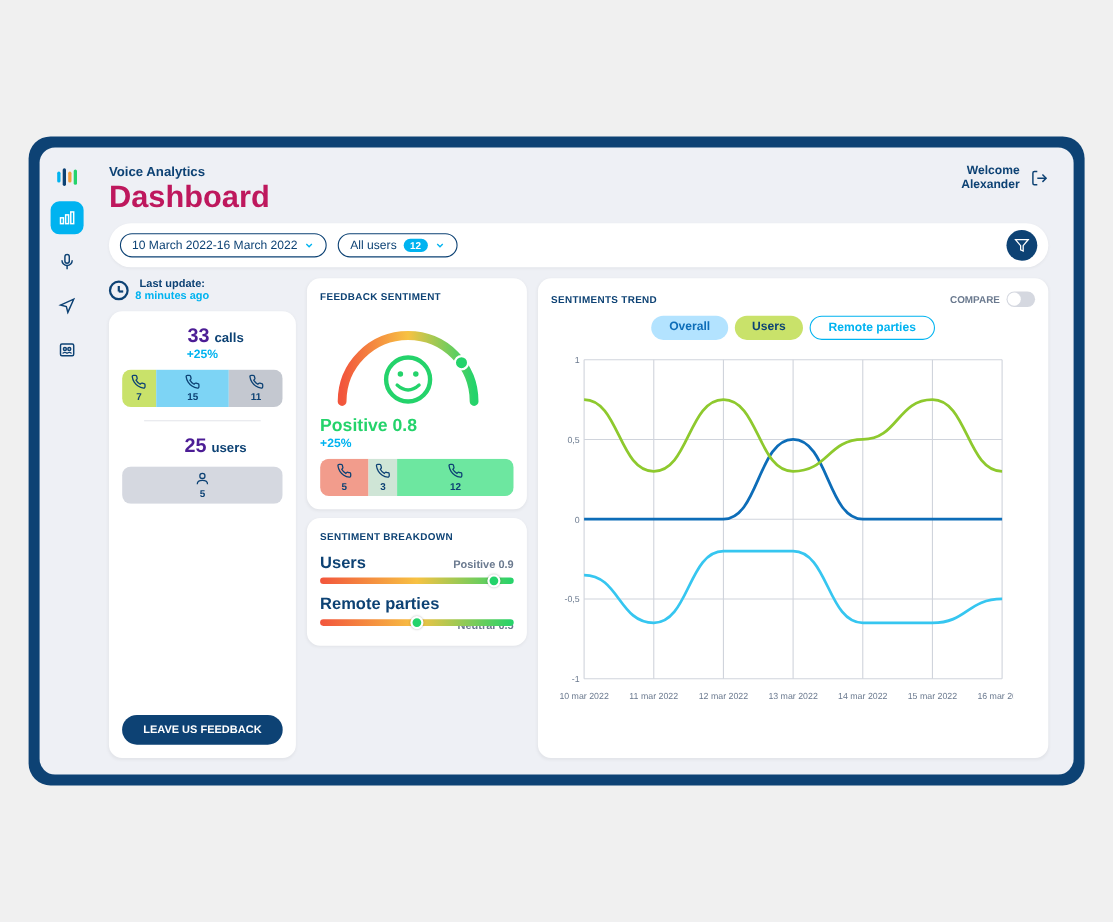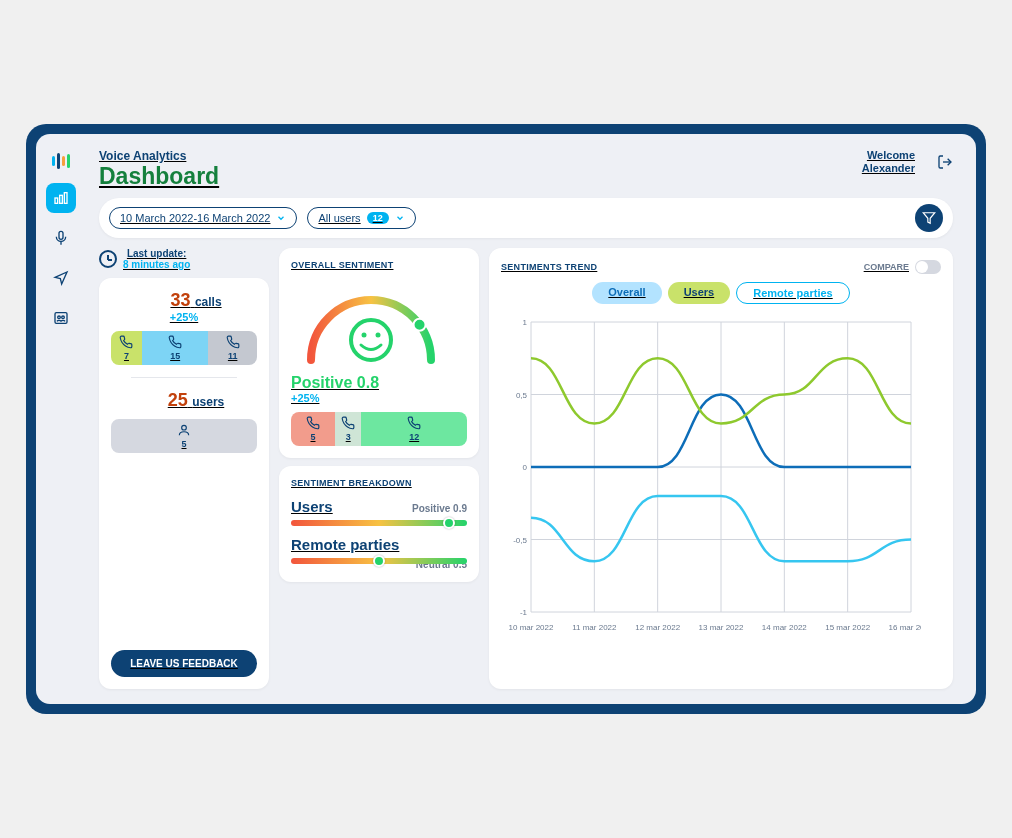--- a/index.html
+++ b/index.html
@@ -4,7 +4,7 @@
 <style>
   * { margin: 0; padding: 0; box-sizing: border-box; font-family: Arial, sans-serif; }
   body { background: #f0f0f0; display: flex; align-items: center; justify-content: center; min-height: 838px; }
-  .device-frame { width: 960px; background: #0d4274; border-radius: 20px; padding: 10px; text-decoration: underline; }
+  .device-frame { width: 960px; background: #0d4274; border-radius: 20px; padding: 10px; }
   .screen { background: #eef0f5; border-radius: 14px; display: flex; padding: 5px; height: 570px; }
   .sidebar { width: 40px; display: flex; flex-direction: column; align-items: center; gap: 10px; padding-top: 10px; }
   .logo { display: flex; gap: 2px; align-items: center; padding: 4px; }

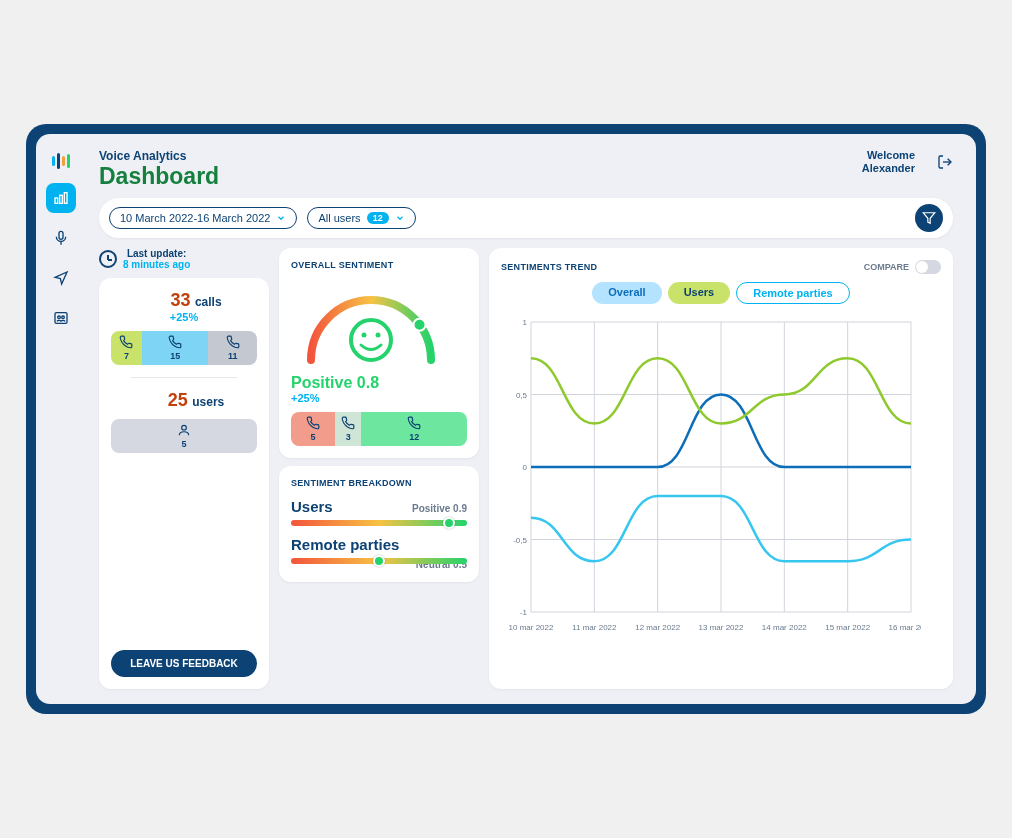--- a/index.html
+++ b/index.html
@@ -16,7 +16,7 @@
   .header-left { }
   .subtitle { font-size: 12px; color: #0d4274; font-weight: 600; }
   .title { font-size: 23px; font-weight: 800; color: #15803d; }
-  .header-right { display: flex; align-items: center; gap: 22px; }
+  .header-right { display: flex; align-items: center; gap: 10px; }
   .welcome { text-align: right; color: #0d4274; font-size: 11px; font-weight: 600; line-height: 1.2; }
   .logout { color: #0d4274; cursor: pointer; }
   .filters { margin-top: 8px; background: #fff; border-radius: 24px; padding: 6px 10px; display: flex; align-items: center; gap: 10px; box-shadow: 0 1px 3px rgba(0,0,0,0.05); }

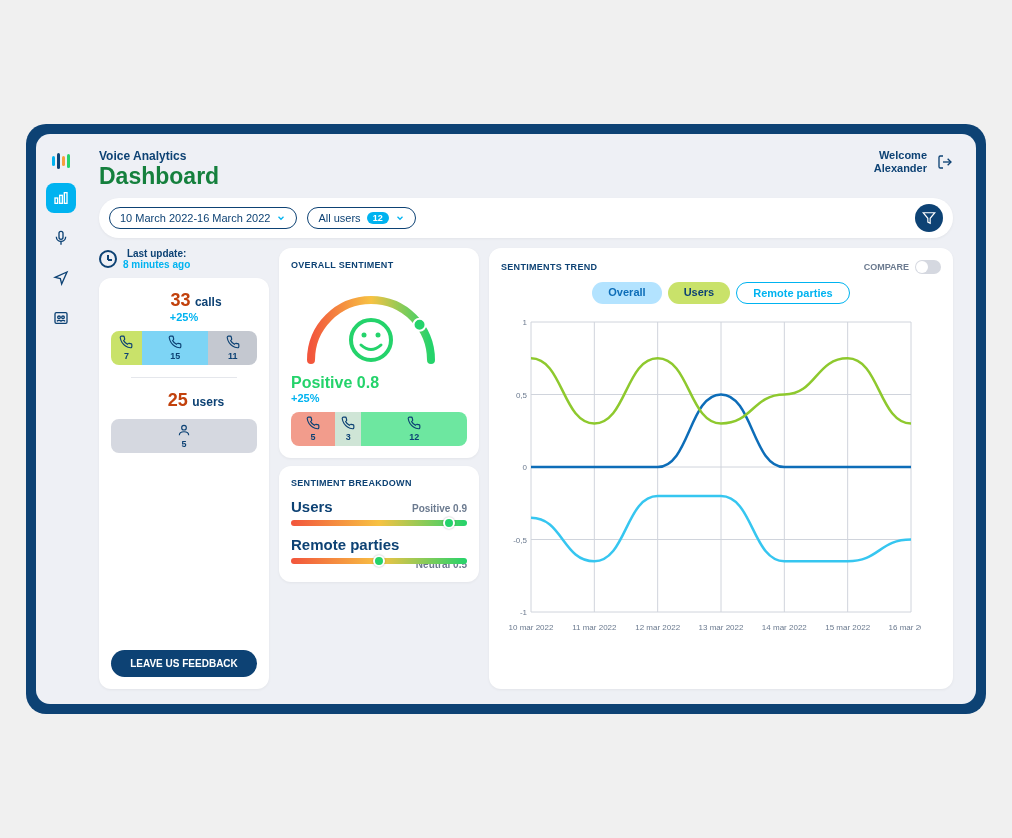--- a/index.html
+++ b/index.html
@@ -15,7 +15,7 @@
   .header { display: flex; justify-content: space-between; align-items: flex-start; }
   .header-left { }
   .subtitle { font-size: 12px; color: #0d4274; font-weight: 600; }
-  .title { font-size: 23px; font-weight: 800; color: #15803d; }
+  .title { font-size: 28px; font-weight: 800; color: #be185d; }
   .header-right { display: flex; align-items: center; gap: 10px; }
   .welcome { text-align: right; color: #0d4274; font-size: 11px; font-weight: 600; line-height: 1.2; }
   .logout { color: #0d4274; cursor: pointer; }

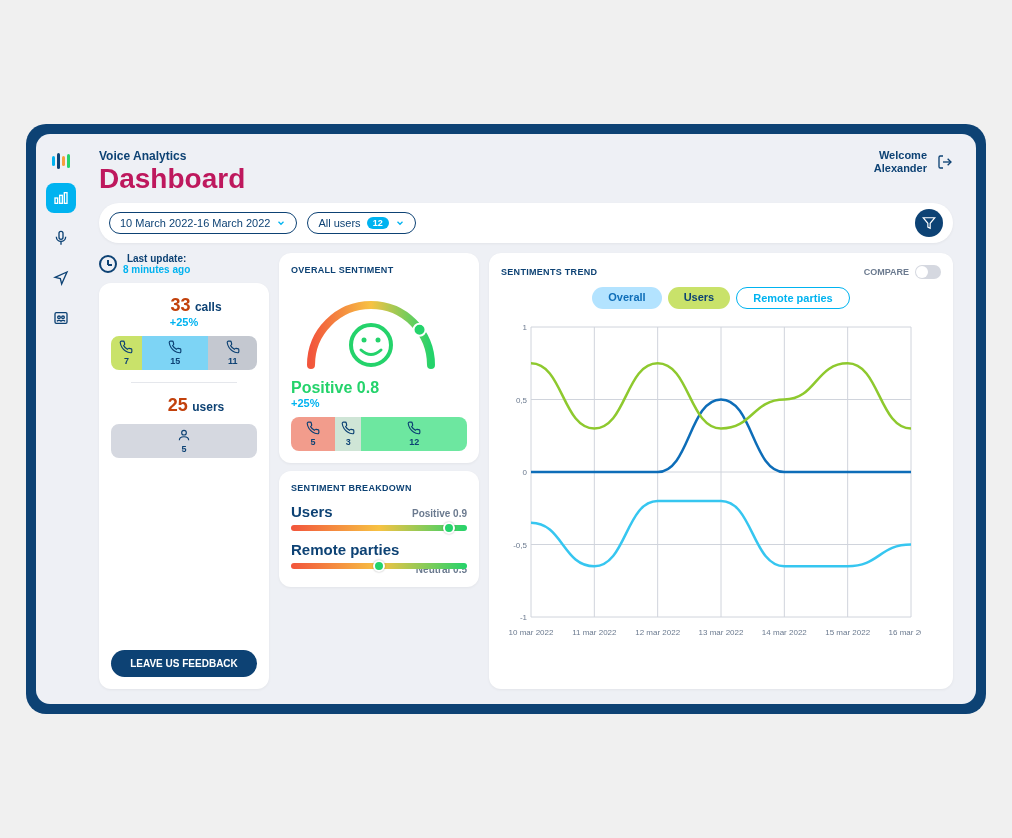--- a/index.html
+++ b/index.html
@@ -207,7 +207,7 @@
 
         <div class="col">
           <div class="card">
-            <div class="card-title">OVERALL SENTIMENT</div>
+            <div class="card-title">FEEDBACK SENTIMENT</div>
             <div class="gauge-wrap">
               <svg width="160" height="90" viewBox="0 0 160 90">
                 <defs>

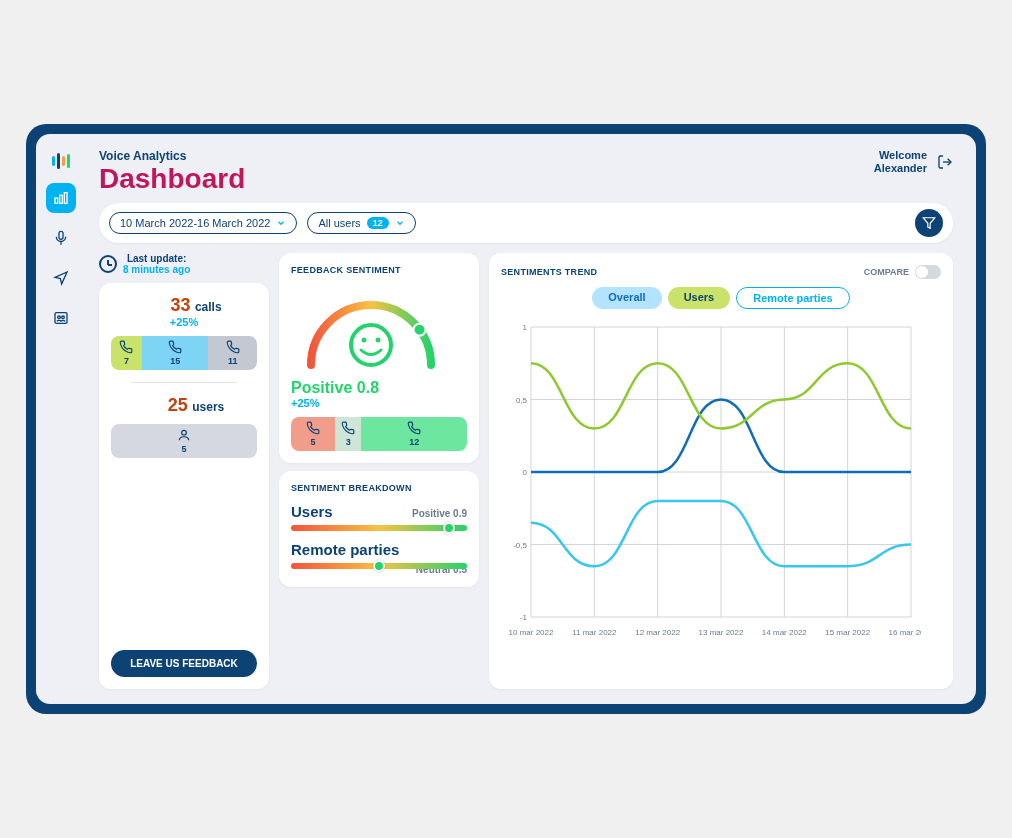--- a/index.html
+++ b/index.html
@@ -35,7 +35,7 @@
   .card { background: #fff; border-radius: 12px; padding: 12px; box-shadow: 0 1px 3px rgba(0,0,0,0.05); }
   .card-title { font-size: 9px; font-weight: 700; color: #0d4274; letter-spacing: 0.3px; margin-bottom: 10px; }
   .stat-block { text-align: center; margin-bottom: 8px; }
-  .stat-num { font-size: 18px; font-weight: 800; color: #c2410c; margin-left: 24px; }
+  .stat-num { font-size: 18px; font-weight: 800; color: #4c1d95; margin-left: 24px; }
   .stat-label { font-size: 12px; font-weight: 600; color: #0d4274; }
   .stat-delta { color: #00b3f0; font-size: 11px; font-weight: 700; }
   .seg-bar { display: flex; border-radius: 8px; overflow: hidden; text-align: center; }

